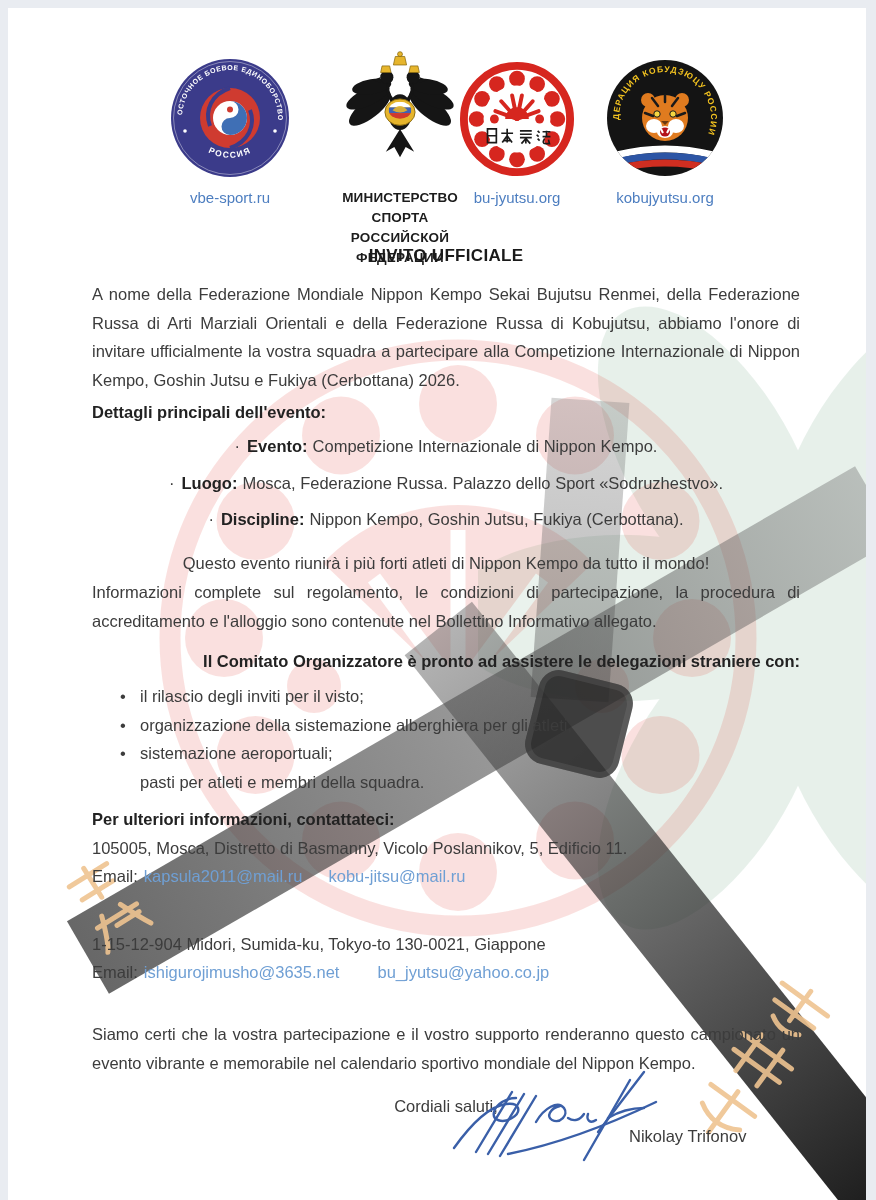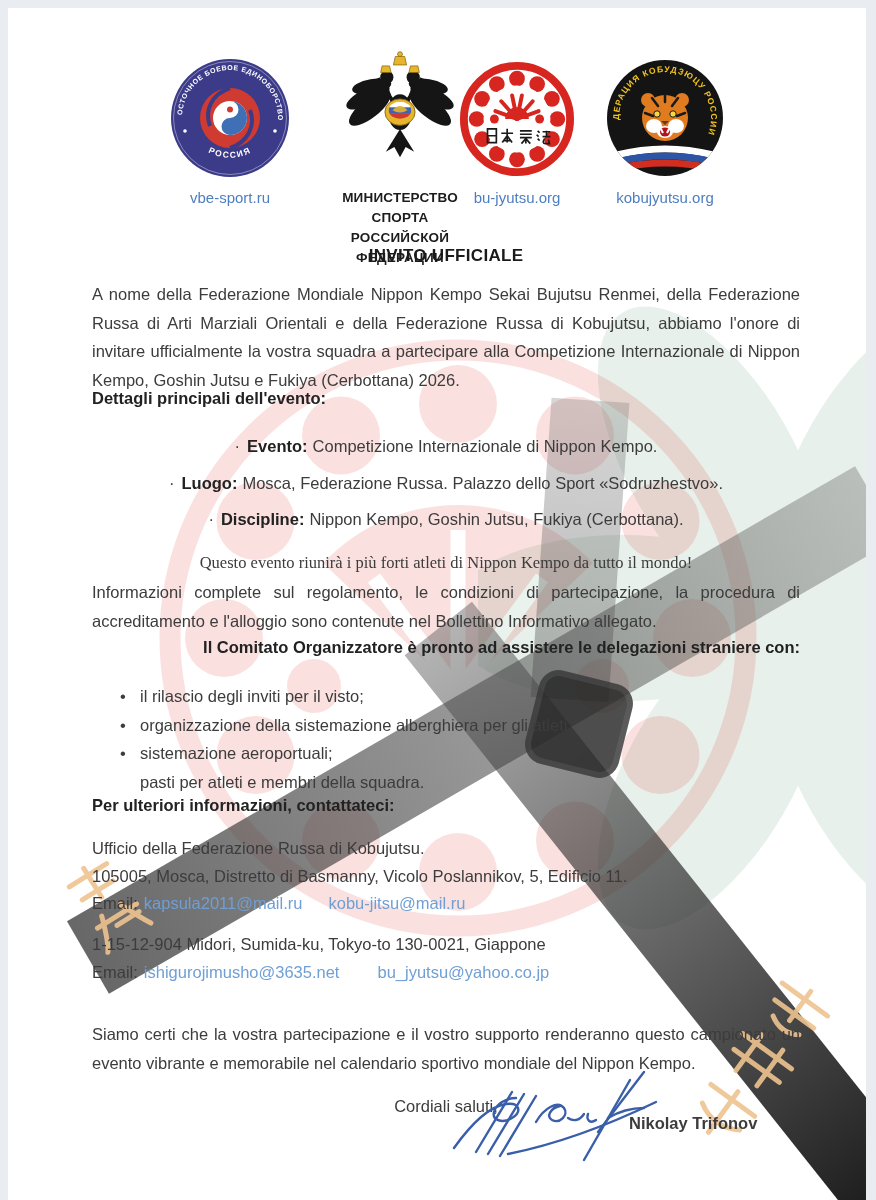--- a/index.html
+++ b/index.html
@@ -35,7 +35,7 @@
   .abs{position:absolute;width:708px;margin:0;}
   .title{text-align:center;font-weight:bold;color:#1a1a1a;font-size:17px;letter-spacing:.3px;}
   .para{line-height:28.5px;text-align:justify;}
-  .head{font-weight:bold;color:#222222;}
+  .head{font-weight:bold;color:#222222;margin-top:14px;}
   .dline{line-height:28.5px;text-align:center;}
   .dline .dot{margin-right:7px;}
   .dline b{color:#222222;margin-right:5px;}

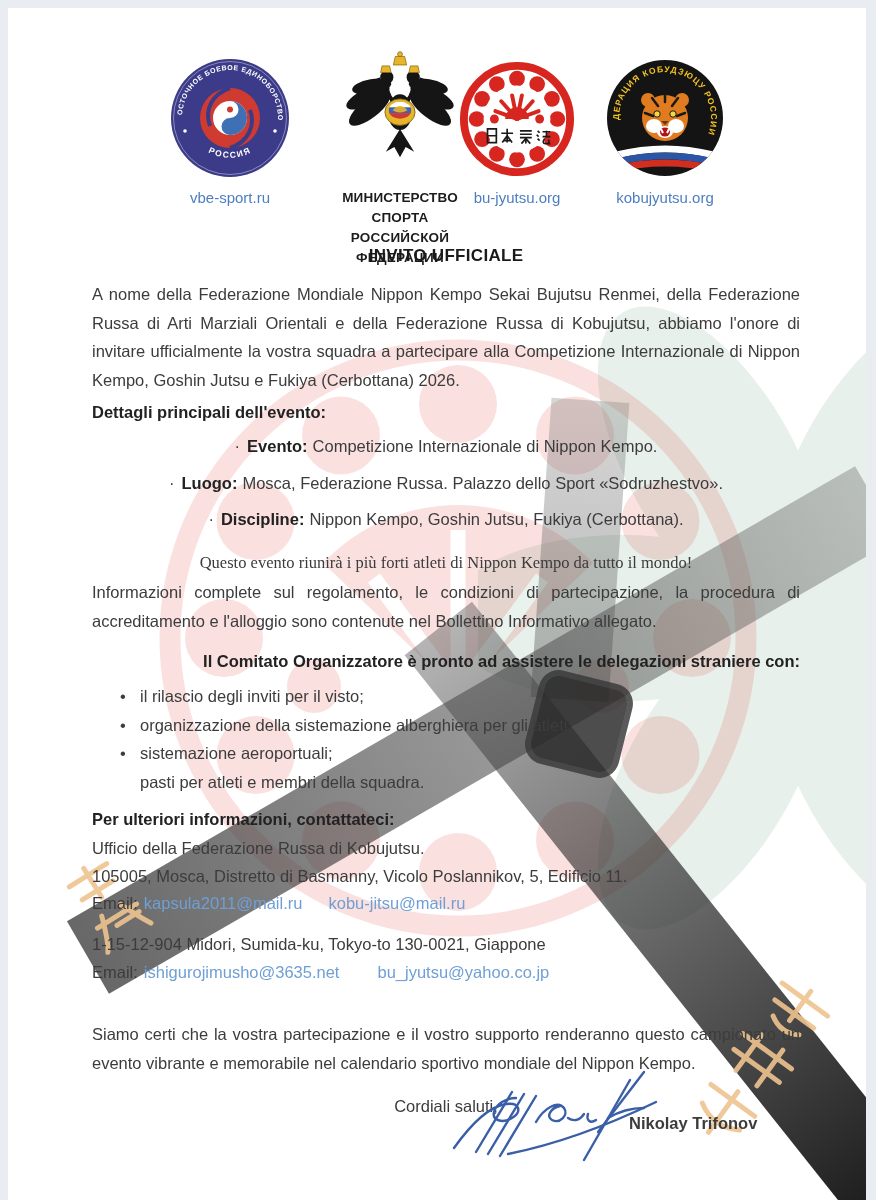--- a/index.html
+++ b/index.html
@@ -262,7 +262,7 @@
       <p class="dline" style="margin:0;"><span class="dot">·</span><b>Discipline:</b><span>Nippon Kempo, Goshin Jutsu, Fukiya (Cerbottana).</span></p>
     </div>
 
-    <p class="abs dline" style="top:541px;font-family:Liberation Serif, serif;">Questo evento riunirà i più forti atleti di Nippon Kempo da tutto il mondo!</p>
+    <p class="abs dline" style="top:541px;">Questo evento riunirà i più forti atleti di Nippon Kempo da tutto il mondo!</p>
 
     <p class="abs para" style="top:570px;">Informazioni complete sul regolamento, le condizioni di partecipazione, la procedura di accreditamento e l'alloggio sono contenute nel Bollettino Informativo allegato.</p>
 

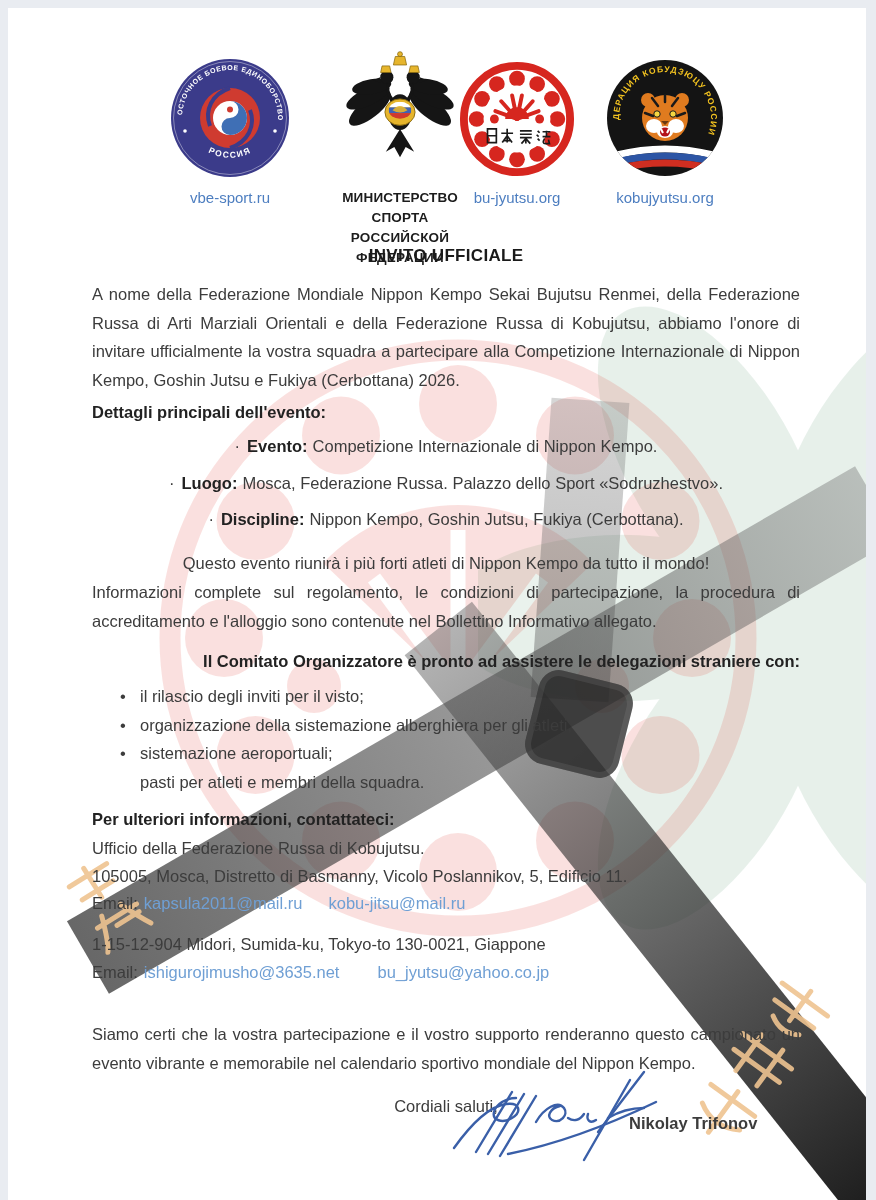--- a/index.html
+++ b/index.html
@@ -278,7 +278,6 @@
     <p class="abs head" style="top:788px;">Per ulteriori informazioni, contattateci:</p>
 
     <div class="abs" style="top:827px;">
-      <div class="cline">Ufficio della Federazione Russa di Kobujutsu.</div>
       <div class="cline">105005, Mosca, Distretto di Basmanny, Vicolo Poslannikov, 5, Edificio 11.</div>
       <div class="cline">
         <span class="em1" style="margin-right:6px;">Email:</span><span class="email-link em1">kapsula2011@mail.ru</span><span class="email-link">kobu-jitsu@mail.ru</span>

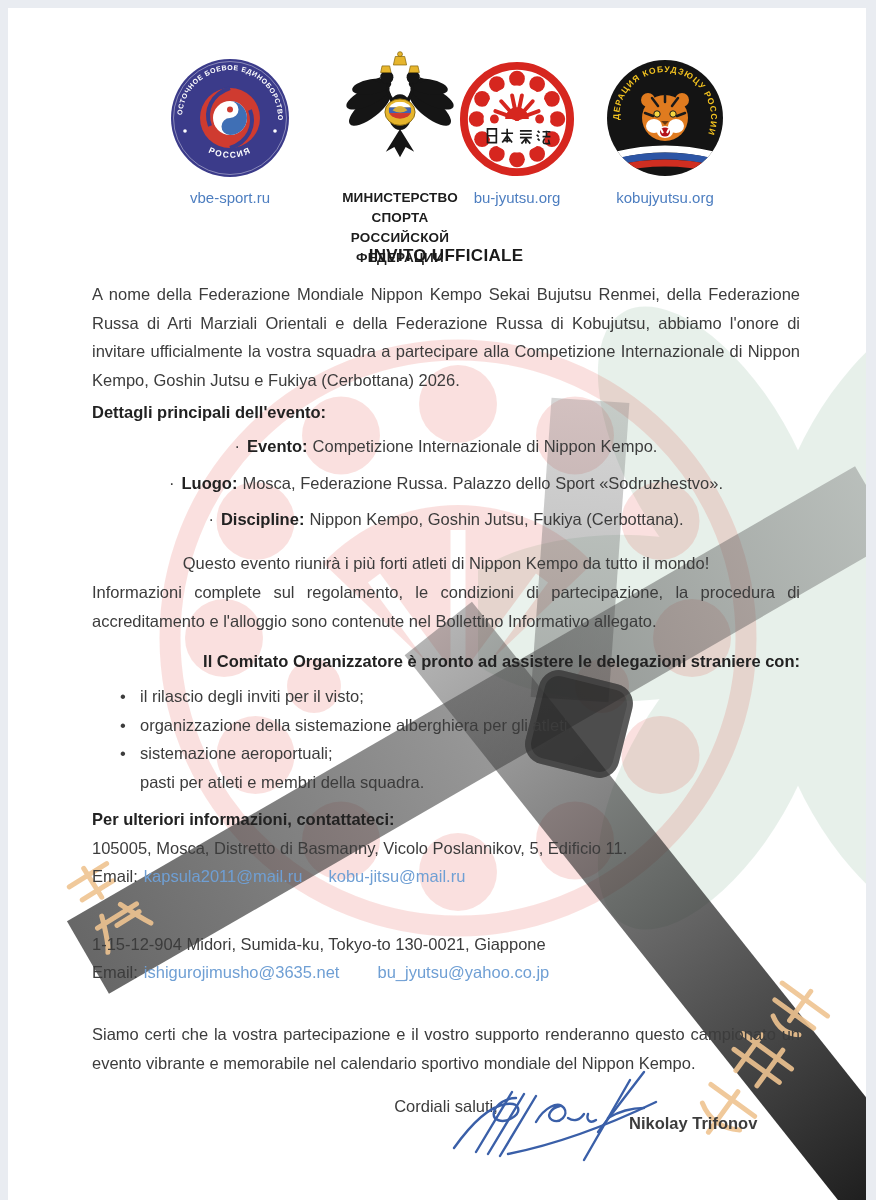--- a/index.html
+++ b/index.html
@@ -47,7 +47,7 @@
   .em1b{margin-right:38px;}
   .signrow{height:60px;}
   .sig-svg{position:absolute;left:356px;top:-46px;}
-  .sig-name{position:absolute;left:537px;top:0;font-weight:bold;}
+  .sig-name{position:absolute;left:537px;top:13px;}
 </style>
 </head>
 <body>

